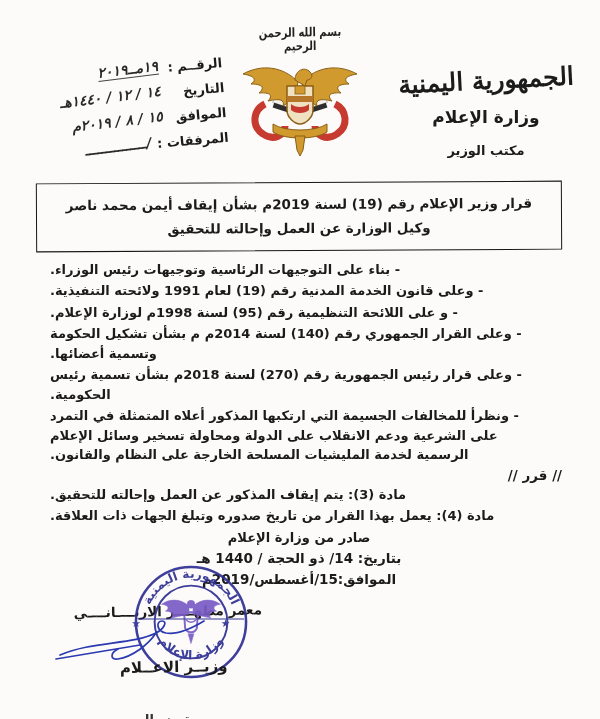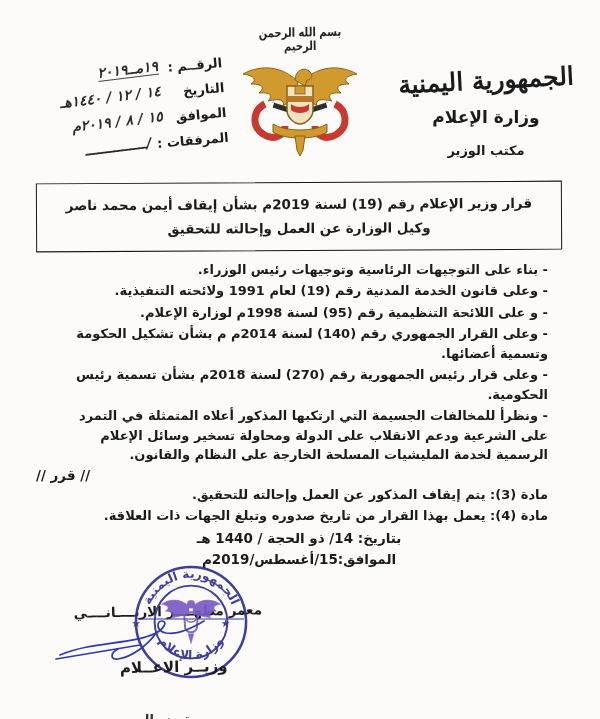--- a/index.html
+++ b/index.html
@@ -43,7 +43,7 @@
     font-size:13.5px;font-weight:bold;line-height:1.8;transform:rotate(-0.3deg);
   }
   .bodytext{margin:9px 14px 0 6px;font-size:13px;font-weight:bold;line-height:1.5;}
-  .bodytext p{margin:0 0 2px 8px;text-align:right;}
+  .bodytext p{margin:0 0 2px 8px;text-align:left;}
   .decree-marker{text-align:left;font-size:13.5px;font-weight:bold;margin:2px 0;}
   .issuance{text-align:center;font-size:13px;font-weight:bold;line-height:1.55;margin-top:2px;}
   .issuance .strong{font-size:13.5px;}

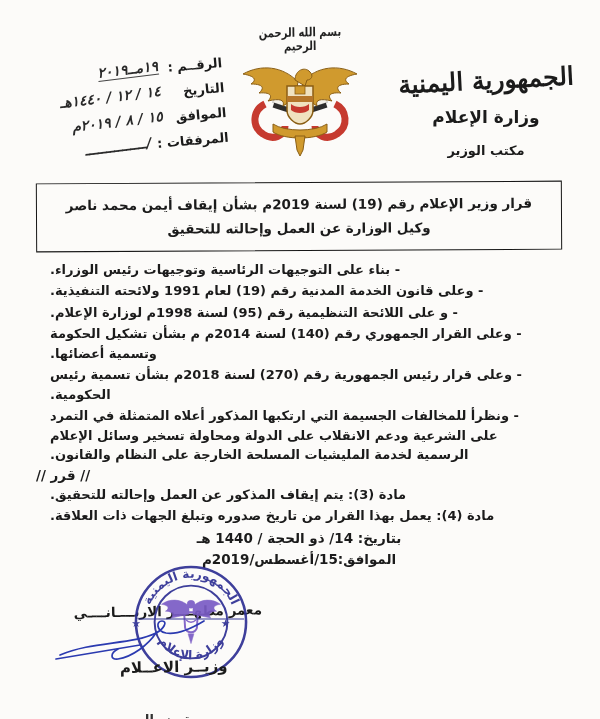--- a/index.html
+++ b/index.html
@@ -44,7 +44,7 @@
   }
   .bodytext{margin:9px 14px 0 6px;font-size:13px;font-weight:bold;line-height:1.5;}
   .bodytext p{margin:0 0 2px 8px;text-align:left;}
-  .decree-marker{text-align:left;font-size:13.5px;font-weight:bold;margin:2px 0;}
+  .decree-marker{text-align:right;font-size:13.5px;font-weight:bold;margin:2px 0;}
   .issuance{text-align:center;font-size:13px;font-weight:bold;line-height:1.55;margin-top:2px;}
   .issuance .strong{font-size:13.5px;}
   

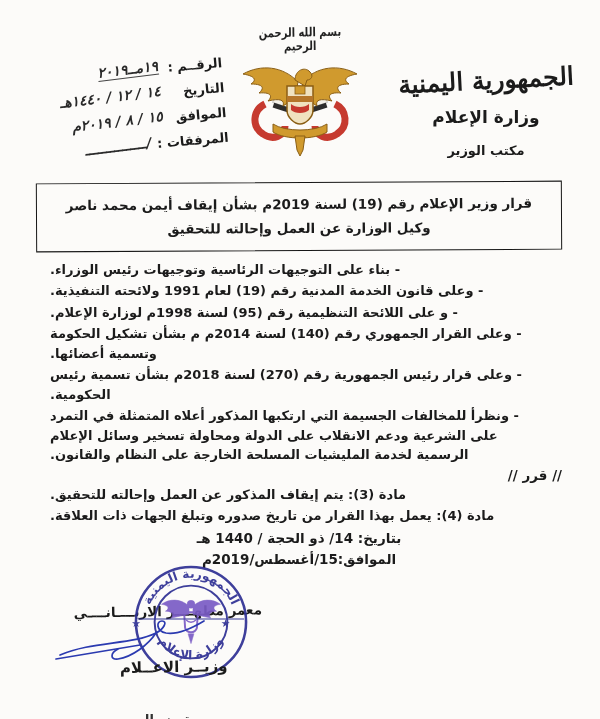--- a/index.html
+++ b/index.html
@@ -146,6 +146,7 @@
     </div>
 
     <div class="issuance">
+      <div>صادر من وزارة الإعلام</div>
       <div class="strong">بتاريخ: 14/ ذو الحجة / 1440 هـ</div>
       <div class="strong">الموافق:15/أغسطس/2019م</div>
     </div>

